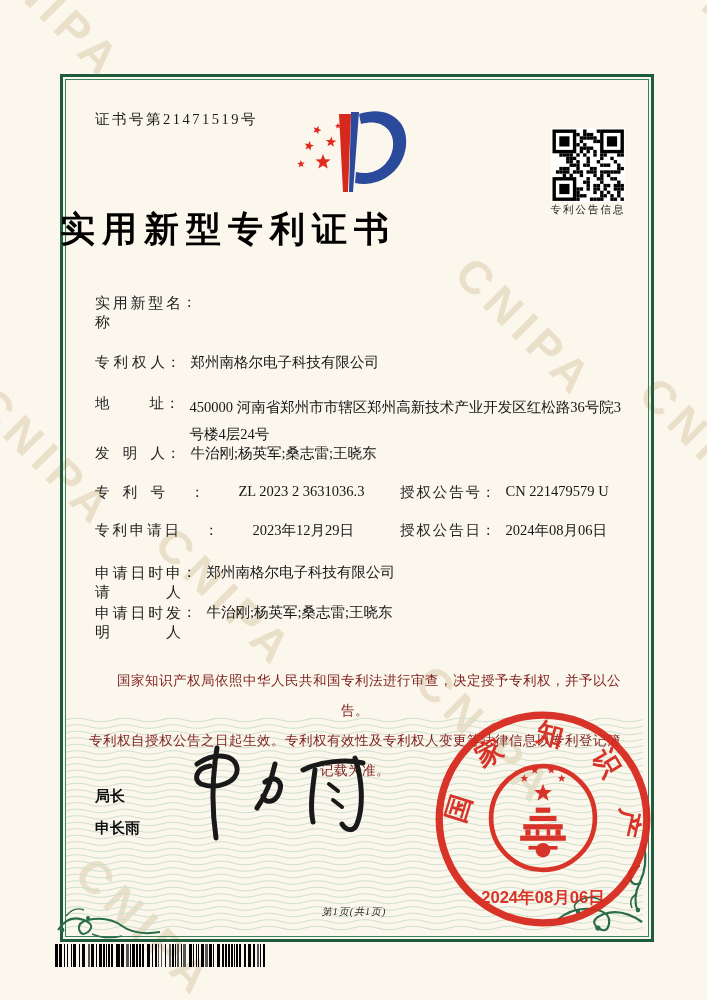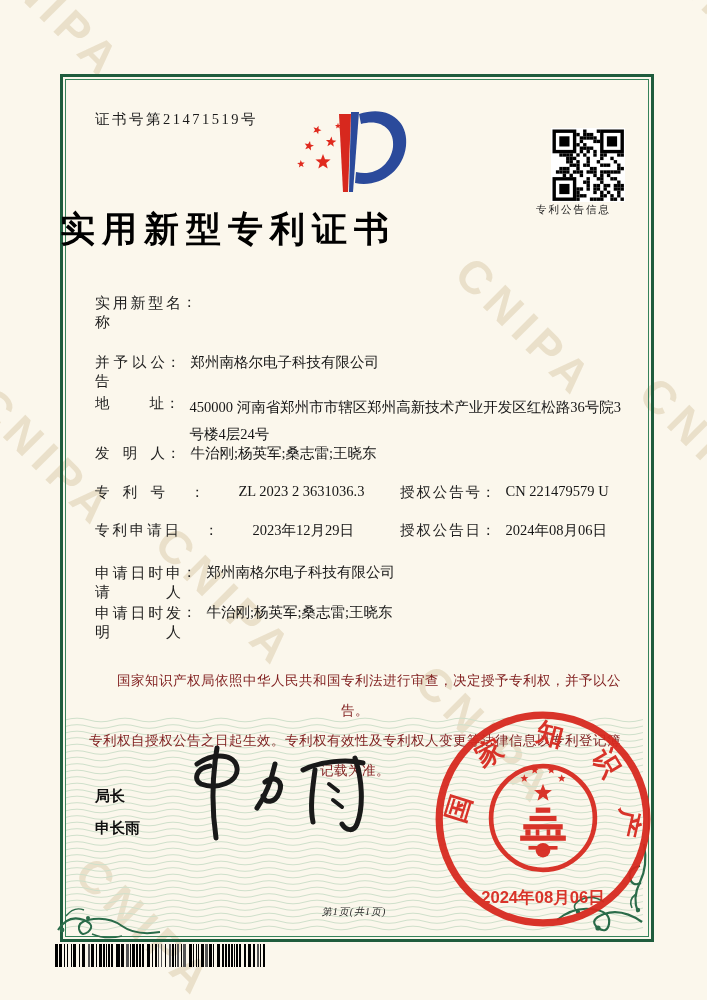--- a/index.html
+++ b/index.html
@@ -24,7 +24,7 @@
           color:#1b1b1b;z-index:3;}
   .logo{position:absolute;left:293px;top:100px;z-index:3;}
   .qr{position:absolute;left:551px;top:128px;z-index:3;}
-  .qr-label{position:absolute;left:536px;top:203px;width:104px;text-align:left;
+  .qr-label{position:absolute;left:536px;top:203px;width:104px;text-align:center;
             font-size:10.5px;letter-spacing:2px;color:#222;z-index:3;}
   .title{position:absolute;left:60px;top:206px;width:588px;text-align:left;
          font-size:35px;font-weight:bold;letter-spacing:7px;color:#000;z-index:3;}

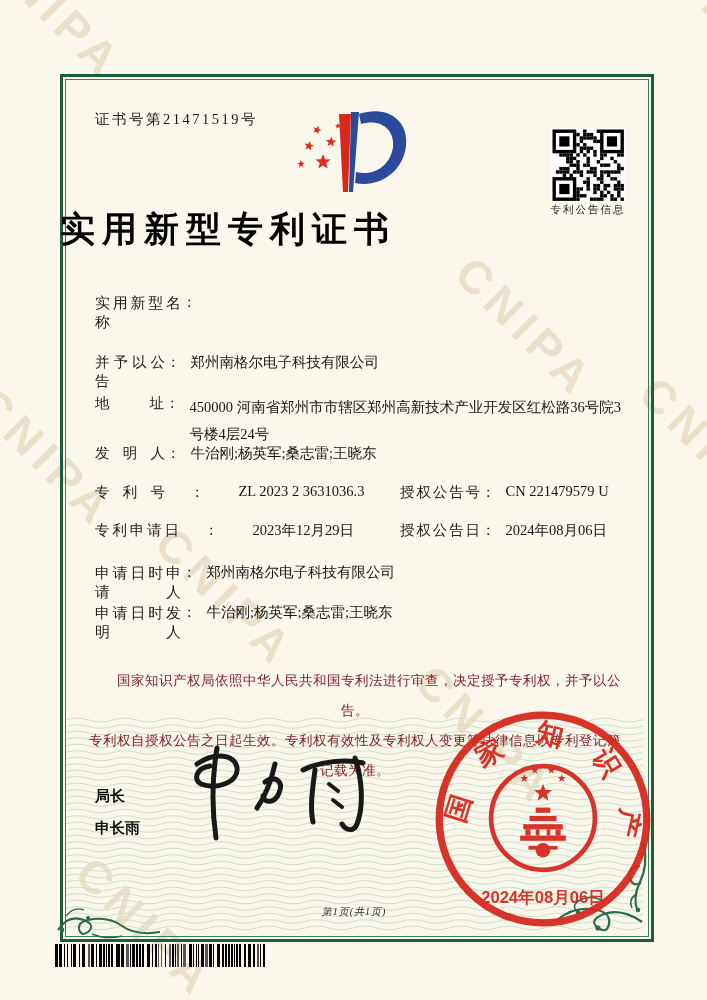--- a/index.html
+++ b/index.html
@@ -296,7 +296,7 @@
       <span class="colon">：</span>
   </div>
   <div class="row r2">
-    <span class="lab">并予以公告</span>
+    <span class="lab">专利权人</span>
       <span class="colon">：</span>
     <span class="val">郑州南格尔电子科技有限公司</span>
   </div>

